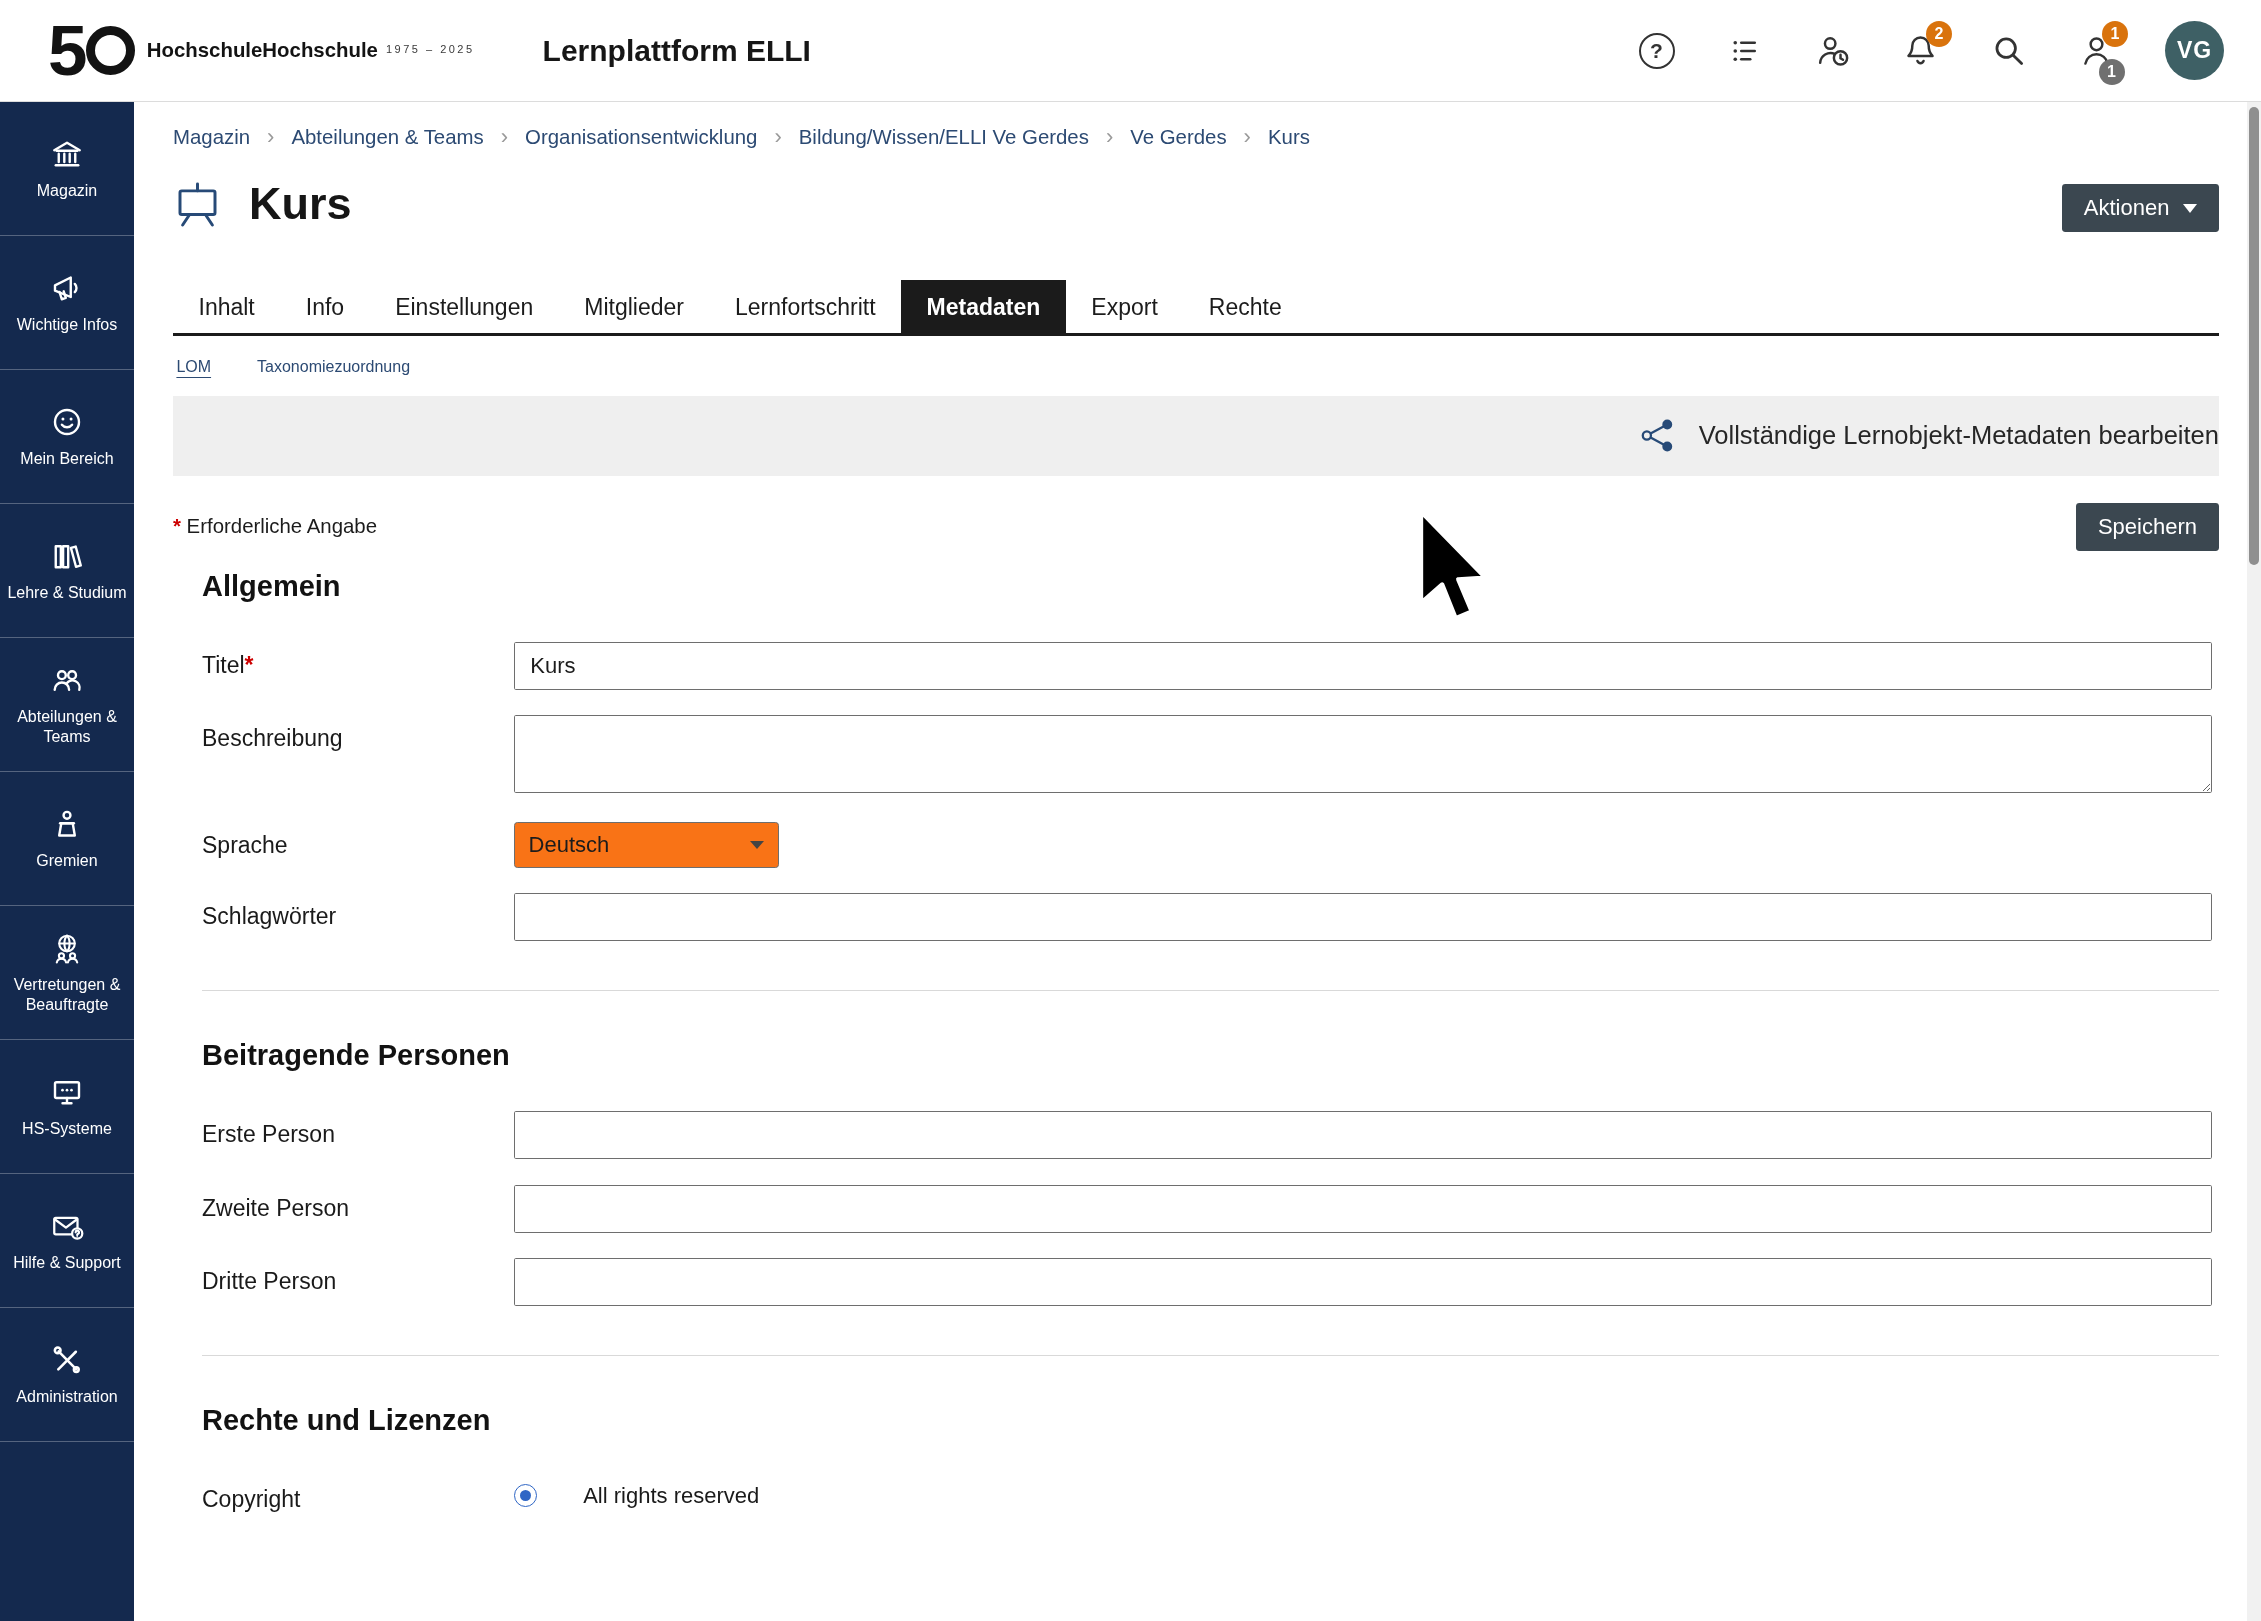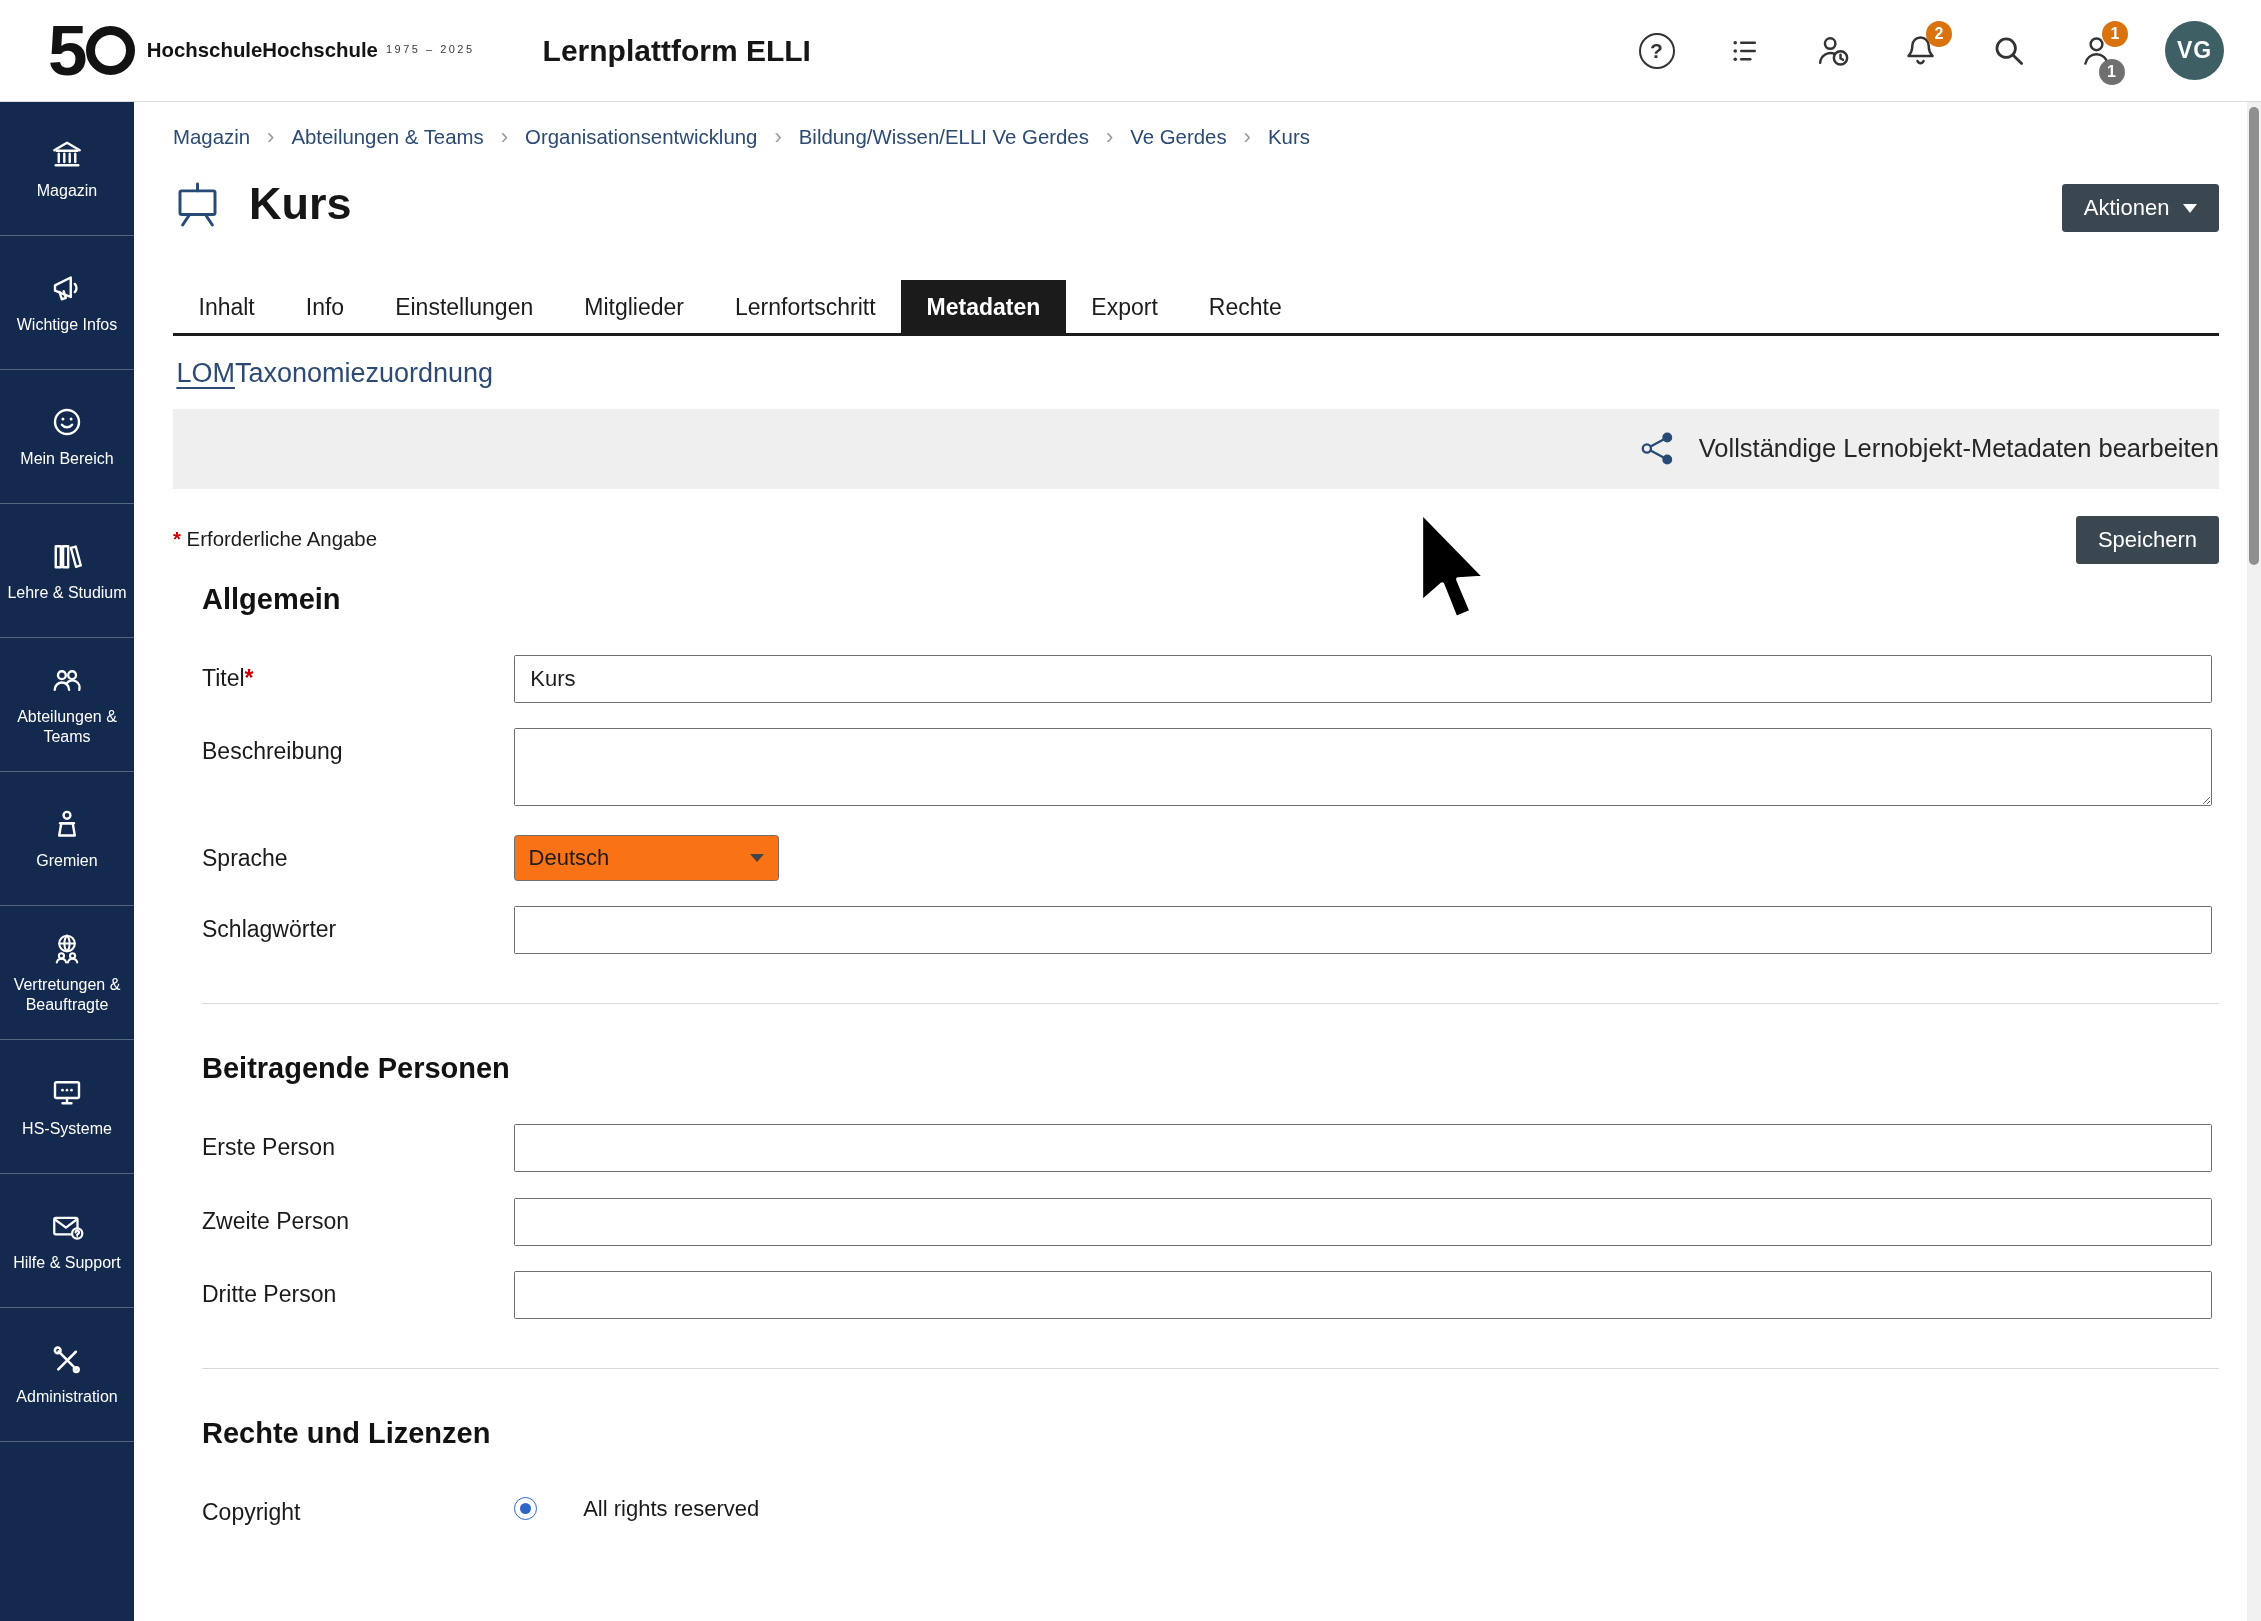--- a/index.html
+++ b/index.html
@@ -78,7 +78,7 @@
   .tab { padding:13.6px 25.5px 12px; font-size:23px; color:#1c1c1c; cursor:pointer; white-space:nowrap; }
   .tab.active { background:var(--tab-active-bg,#1b1b1b); color:#fff; font-weight:700; }
 
-  .subtabs { display:flex; padding:22px 3.4px 20.4px; font-size:27px; color:var(--link,#2c4a73); }
+  .subtabs { display:flex; gap:46px; padding:22px 3.4px 20.4px; font-size:16px; color:var(--link,#2c4a73); }
   .subtab { cursor:pointer; }
   .subtab.active { text-decoration:underline; text-underline-offset:5.1px; }
 

